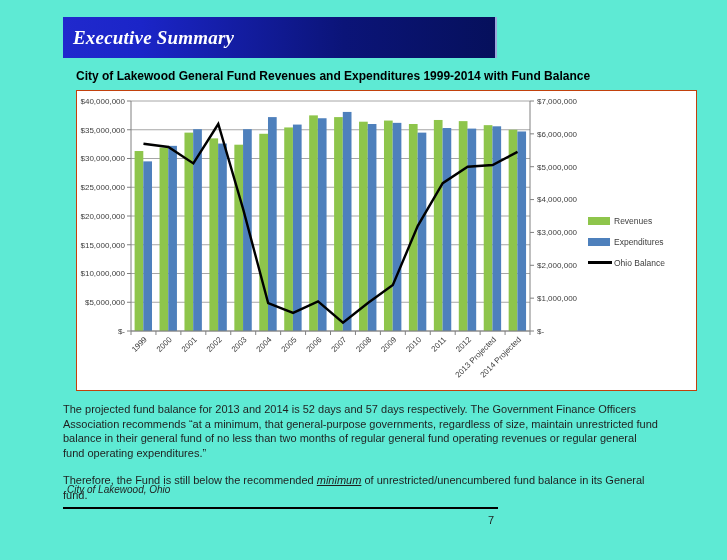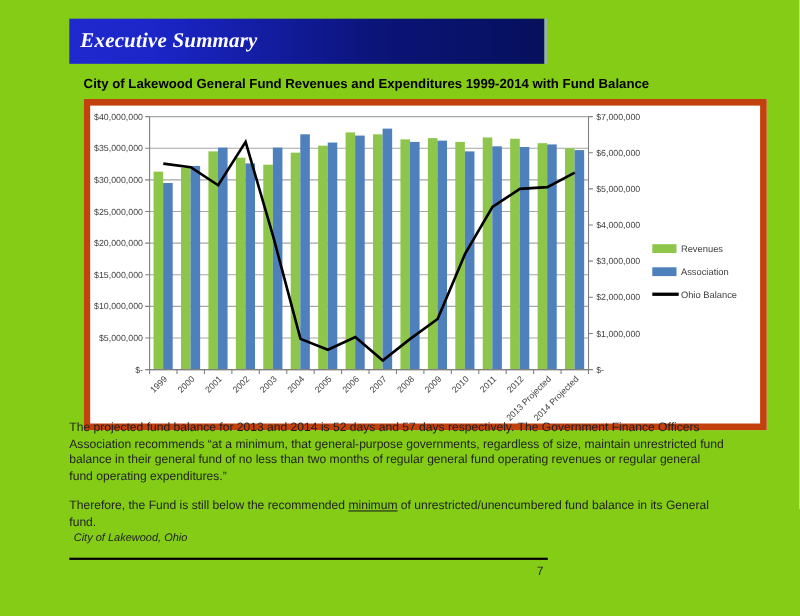--- a/index.html
+++ b/index.html
@@ -3,7 +3,7 @@
 <meta charset="utf-8">
 <style>
   html,body{margin:0;padding:0;background:#ffffff;}
-  .page{position:relative;width:727px;height:560px;background:#84cc16;overflow:hidden;
+  .page{position:relative;width:727px;height:560px;background:#5eead4;overflow:hidden;
         font-family:"Liberation Sans", sans-serif;color:#1a1a1a;}
 
   

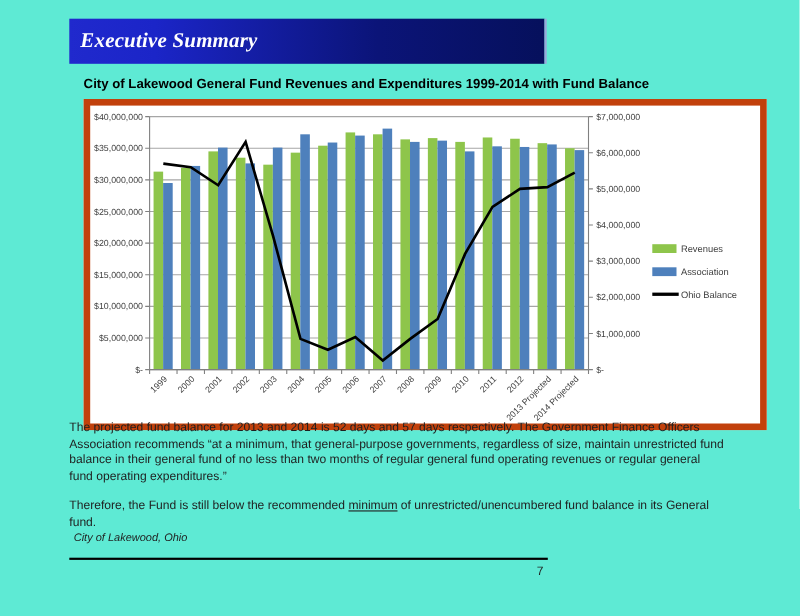--- a/index.html
+++ b/index.html
@@ -17,7 +17,7 @@
   .chart-title{position:absolute;left:76px;top:69px;width:621px;text-align:left;
                font-size:12px;font-weight:700;color:#000000;}
   .chart-box{position:absolute;left:76px;top:90px;width:621px;height:301px;
-             border:6px solid #c2410c;box-sizing:border-box;background:#ffffff;}
+             border:1px solid #c2410c;box-sizing:border-box;background:#ffffff;}
   .chart-box svg{position:absolute;left:0;top:0;}
   .chart-box svg text{font-family:"Liberation Sans", sans-serif;}
 

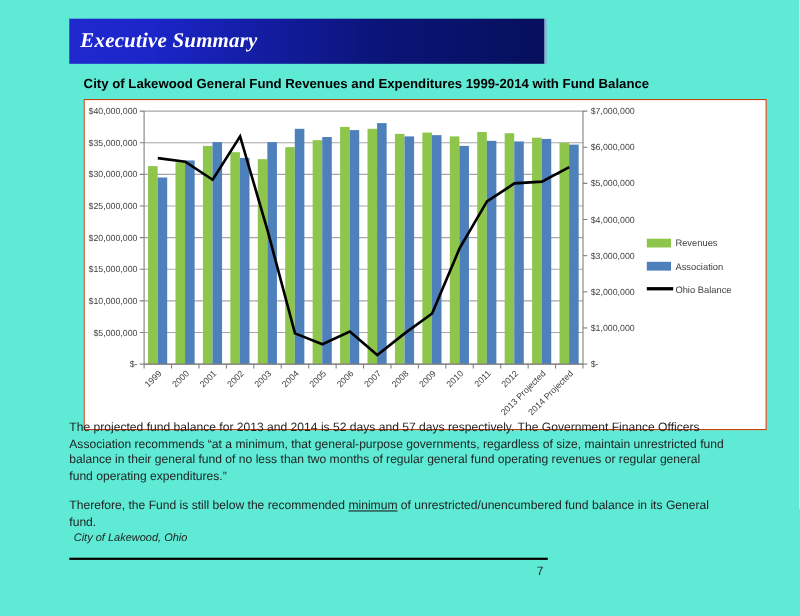--- a/index.html
+++ b/index.html
@@ -172,7 +172,7 @@
       </div>
       <div class="legend-item">
         <span class="swatch" style="background: rgb(78, 128, 188);"></span>
-        <span class="legend-label">Association</span>
+        <span class="legend-label">Expenditures</span>
       </div>
       <div class="legend-item">
         <span class="swatch-line" style="background: rgb(0, 0, 0);"></span>

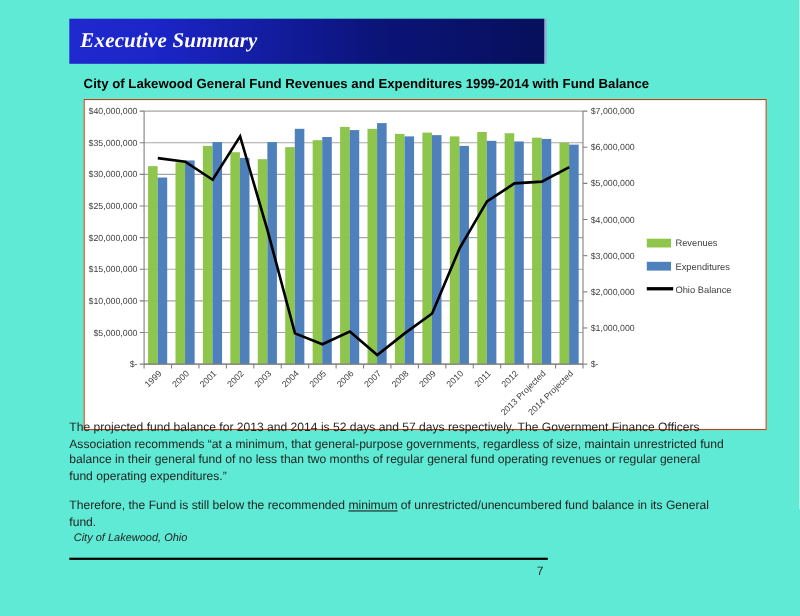--- a/index.html
+++ b/index.html
@@ -29,7 +29,7 @@
   .legend-label{font-size:8.5px;color:#404040;white-space:nowrap;}
 
   
-  .body-text{position:absolute;left:63px;top:382px;width:596px;font-size:11px;
+  .body-text{position:absolute;left:63px;top:402px;width:596px;font-size:11px;
              line-height:14.7px;color:#1f1f1f;}
   .body-text p{margin:0 0 12px 0;}
   .u{text-decoration:underline;}

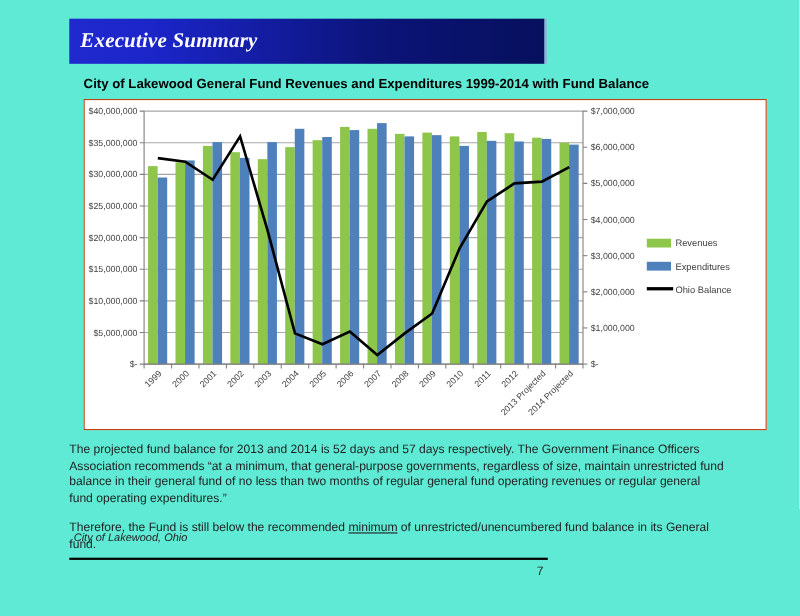--- a/index.html
+++ b/index.html
@@ -32,7 +32,7 @@
   .body-text{position:absolute;left:63px;top:402px;width:596px;font-size:11px;
              line-height:14.7px;color:#1f1f1f;}
   .body-text p{margin:0 0 12px 0;}
-  .u{text-decoration:underline;}
+  .u{text-decoration:underline;font-style:italic;}
 
   
   .footer-rule{position:absolute;left:63px;top:507px;width:435px;height:0;border-top:2px solid #000;}

